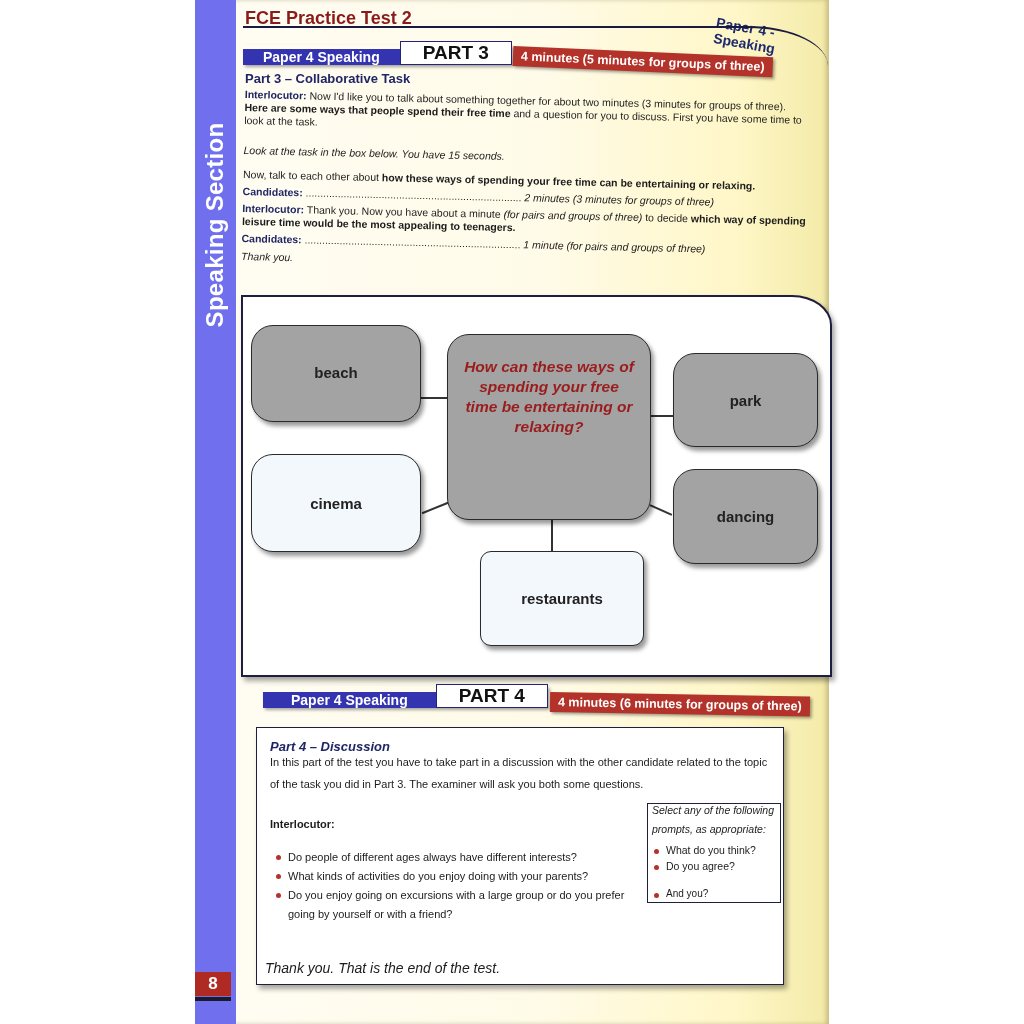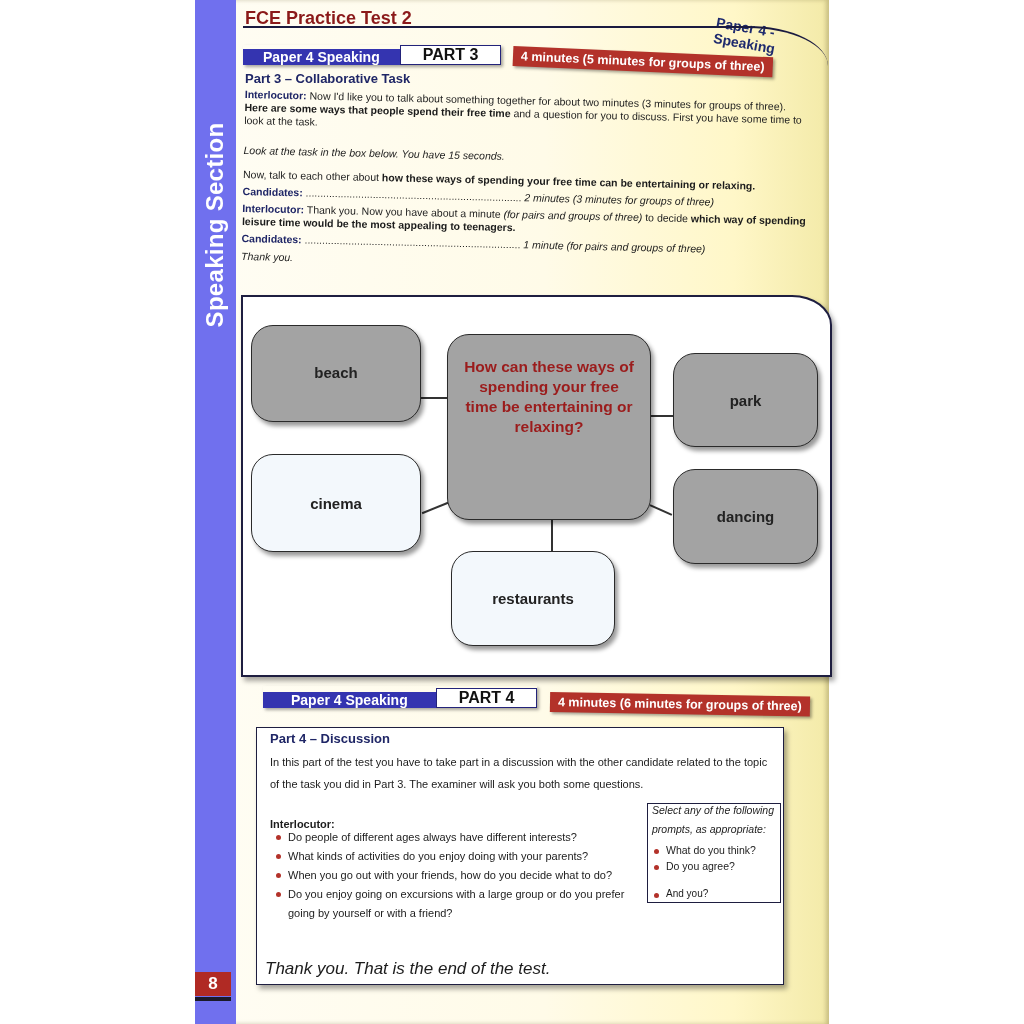--- a/index.html
+++ b/index.html
@@ -34,7 +34,7 @@
 
   .part-bar { position: absolute; display: flex; align-items: flex-end; height: 20px; box-shadow: 2px 2px 3px rgba(0,0,0,0.35); }
   .part-bar .paper { background: #3434b0; color: #fff; font-weight: bold; font-size: 14px; padding: 0 20px; display: flex; align-items: center; }
-  .part-bar .part { background: #fff; color: #111; font-weight: bold; font-size: 16px; border: 1.5px solid #23237a; padding: 0 22px; display: flex; align-items: center; }
+  .part-bar .part { background: #fff; color: #111; font-weight: bold; font-size: 19px; border: 1.5px solid #23237a; padding: 0 22px; display: flex; align-items: center; }
   .time-badge { position: absolute; background: #b3322a; color: #fff; font-weight: bold; font-size: 12.5px; padding: 3px 8px; box-shadow: 2px 2px 3px rgba(0,0,0,0.35); white-space: nowrap; }
 
   .text { position: absolute; font-size: 10.5px; line-height: 13px; color: #1c1c1c; white-space: nowrap; }

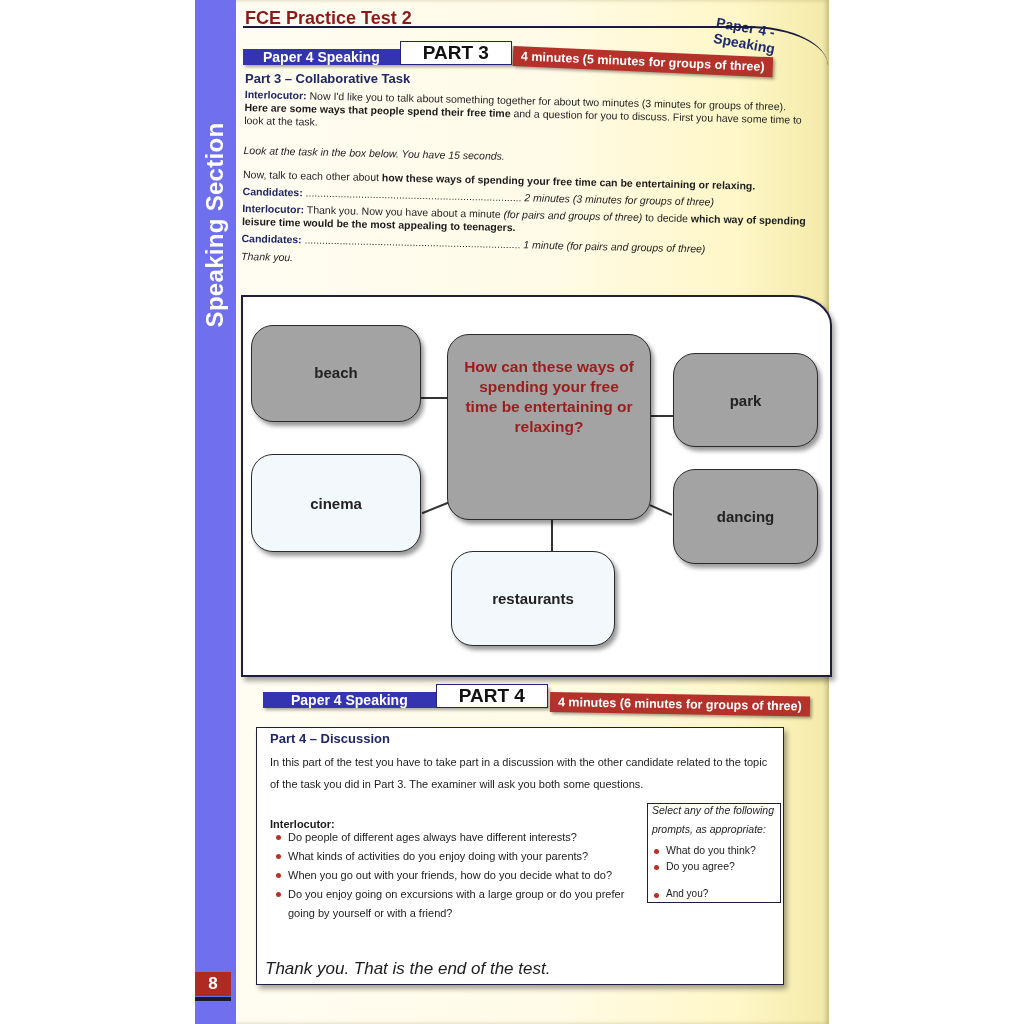--- a/index.html
+++ b/index.html
@@ -56,7 +56,7 @@
   }
   .node.light { background: #f3f8fc; }
   .node .lbl { position: absolute; }
-  .center-node { color: #9b1c1c; font-size: 15.5px; text-align: center; line-height: 20px; }
+  .center-node { color: #9b1c1c; font-size: 15.5px; text-align: center; line-height: 20px; font-style: italic; }
   .line { position: absolute; background: #333; }
 
   .disc-box {

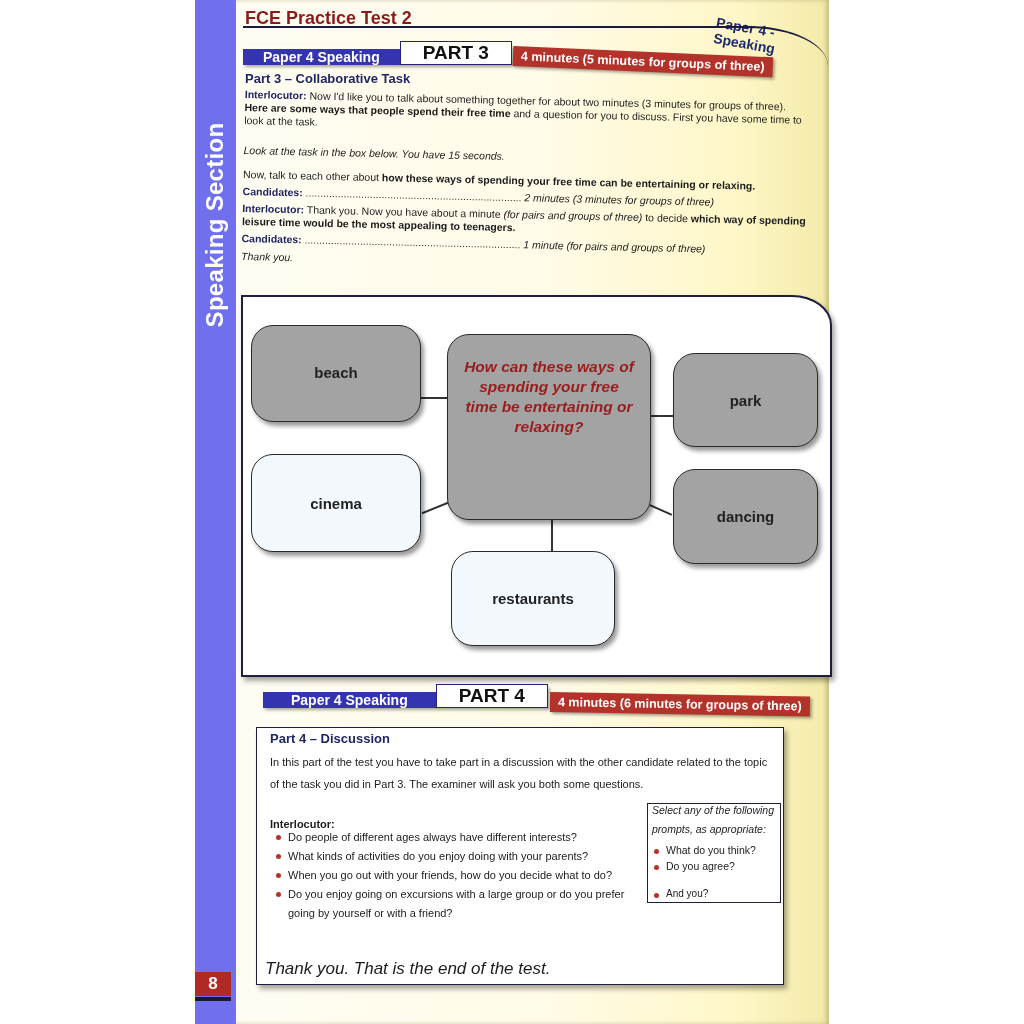--- a/index.html
+++ b/index.html
@@ -144,7 +144,7 @@
     <div class="node light" style="left:8px; top:157px; width:168px; height:96px;">
       <span>cinema</span>
     </div>
-    <div class="node light" style="left:208px; top:254px; width:162px; height:93px;">
+    <div class="node light" style="left:237px; top:254px; width:162px; height:93px;border-radius:11px;">
       <span>restaurants</span>
     </div>
     <div class="node" style="left:430px; top:56px; width:143px; height:92px;">

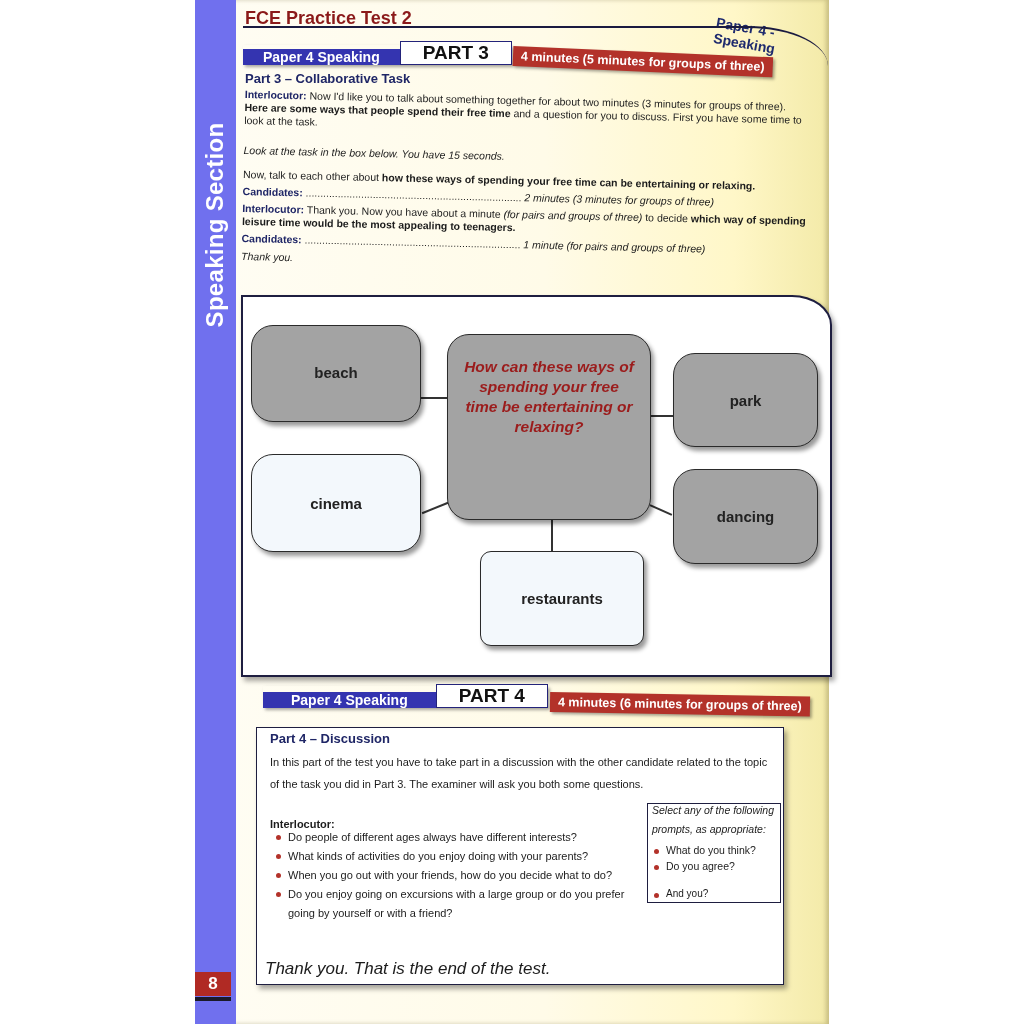--- a/index.html
+++ b/index.html
@@ -165,7 +165,7 @@
   <div class="time-badge" style="left:355px; top:692px; transform: rotate(1deg); transform-origin:left center;">4 minutes (6 minutes for groups of three)</div>
 
   <div class="disc-box">
-    <div class="text h3" style="left:13px; top:4px;">Part 4 – Discussion</div>
+    <div class="text h3" style="left:13px; top:12px;font-style:italic;">Part 4 – Discussion</div>
     <div class="text" style="left:13px; top:28px; font-size:11px;">In this part of the test you have to take part in a discussion with the other candidate related to the topic</div>
     <div class="text" style="left:13px; top:50px; font-size:11px;">of the task you did in Part 3. The examiner will ask you both some questions.</div>
 

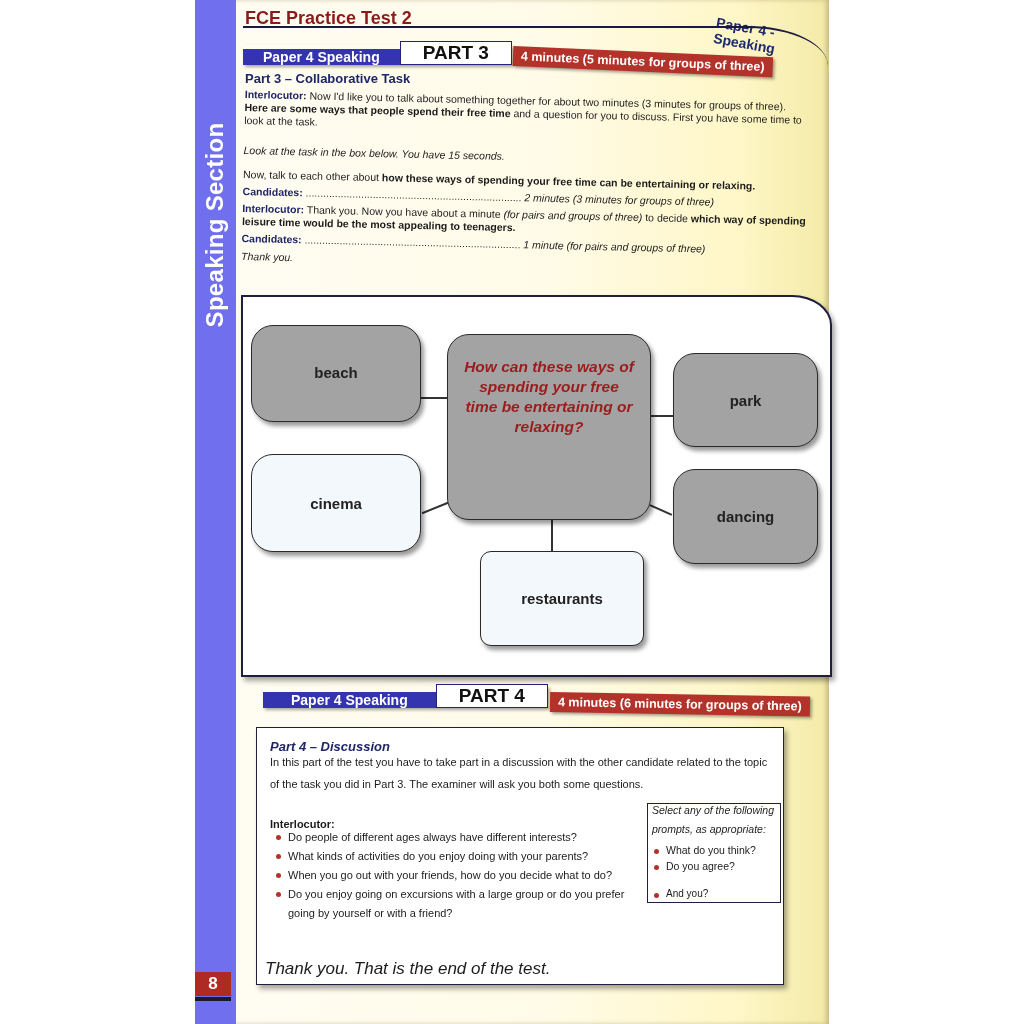--- a/index.html
+++ b/index.html
@@ -170,7 +170,7 @@
     <div class="text" style="left:13px; top:50px; font-size:11px;">of the task you did in Part 3. The examiner will ask you both some questions.</div>
 
     <div class="text b" style="left:13px; top:90px; font-size:11px;">Interlocutor:</div>
-    <ul class="bul" style="position:absolute; left:15px; top:100px;">
+    <ul class="bul" style="position:absolute; left:15px; top:120px;">
       <li>Do people of different ages always have different interests?</li>
       <li>What kinds of activities do you enjoy doing with your parents?</li>
       <li>When you go out with your friends, how do you decide what to do?</li>

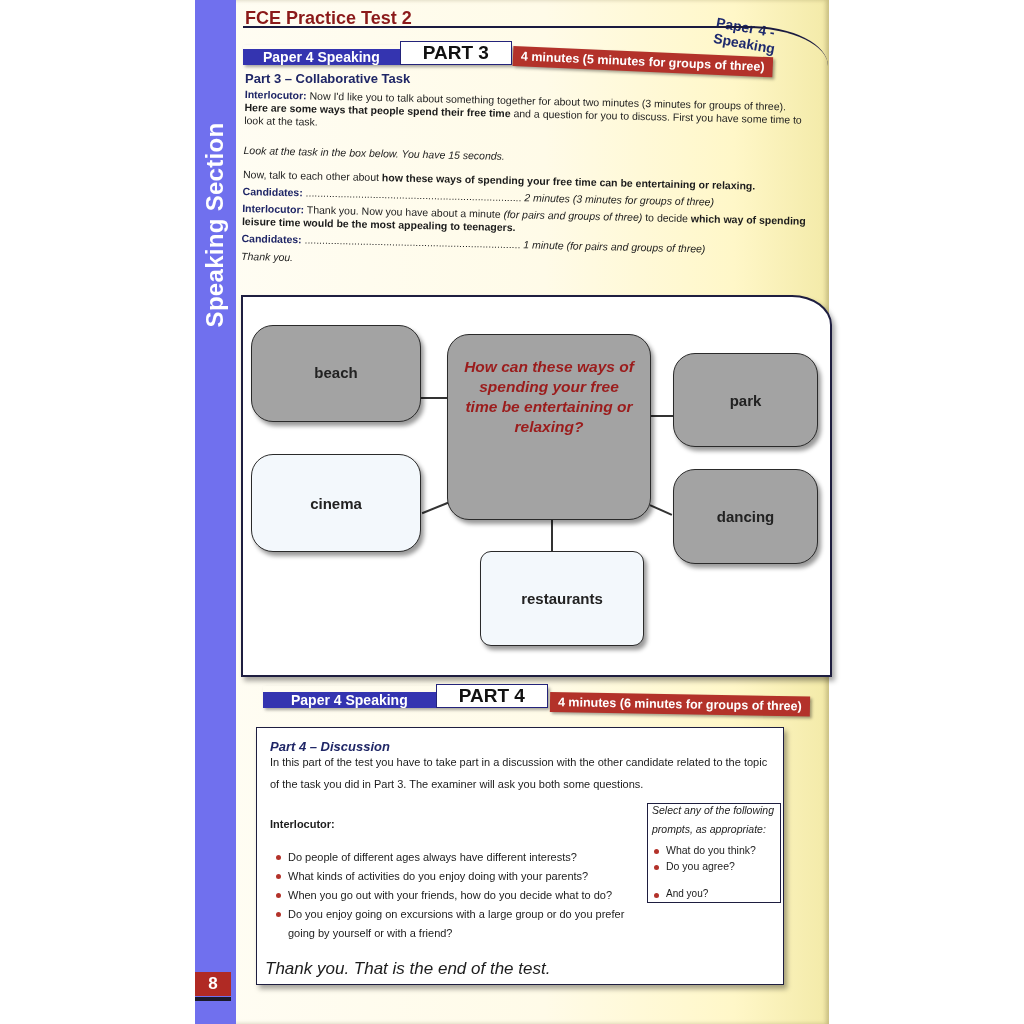--- a/index.html
+++ b/index.html
@@ -173,7 +173,6 @@
     <ul class="bul" style="position:absolute; left:15px; top:120px;">
       <li>Do people of different ages always have different interests?</li>
       <li>What kinds of activities do you enjoy doing with your parents?</li>
-      <li>When you go out with your friends, how do you decide what to do?</li>
       <li>Do you enjoy going on excursions with a large group or do you prefer</li>
       <li class="cont" style="padding-left:16px;">going by yourself or with a friend?</li>
     </ul>

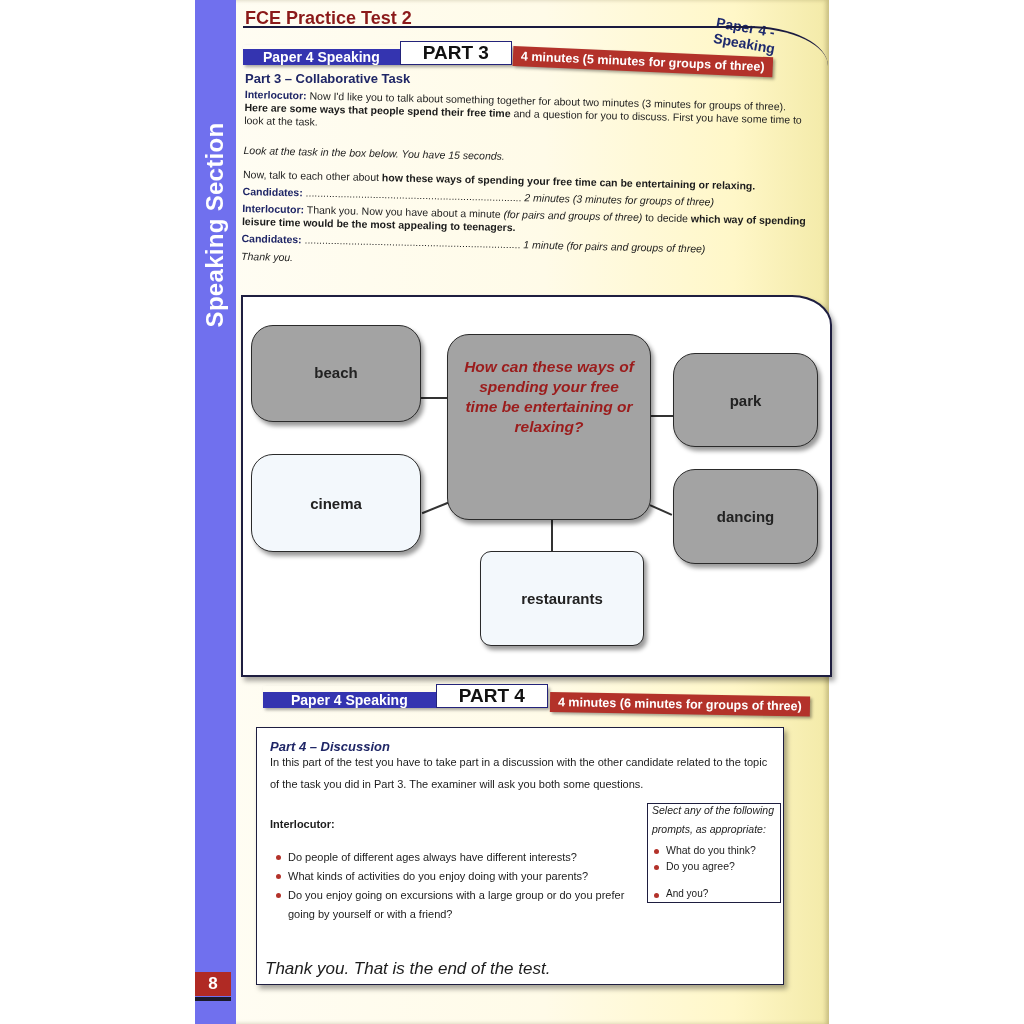--- a/index.html
+++ b/index.html
@@ -187,7 +187,7 @@
       </ul>
     </div>
 
-    <div class="text i" style="left:8px; top:234px; font-size:17px;">Thank you. That is the end of the test.</div>
+    <div class="text i" style="left:8px; top:234px; font-size:14px;">Thank you. That is the end of the test.</div>
   </div>
 
 </div>

